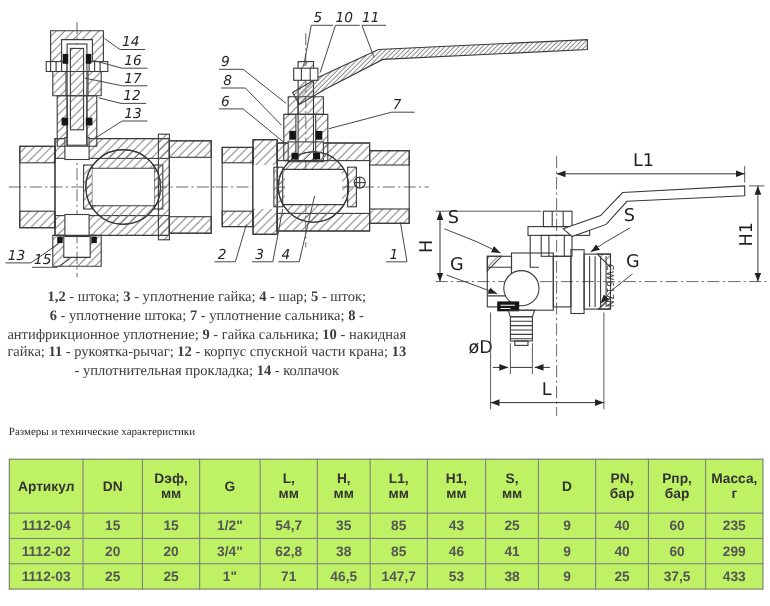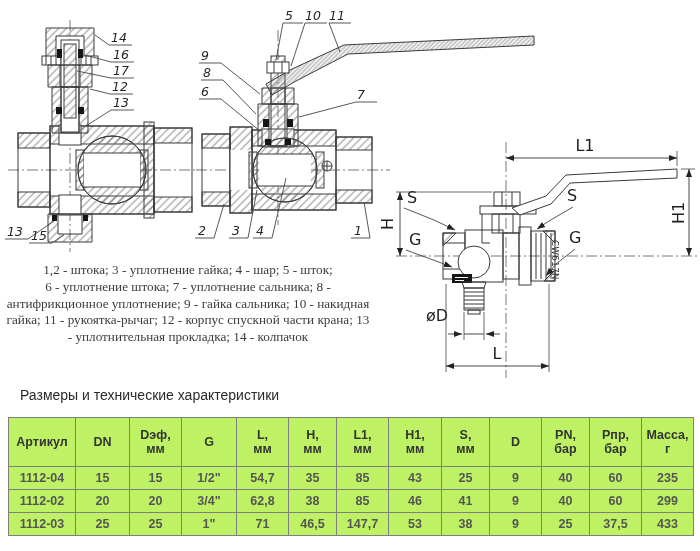--- a/index.html
+++ b/index.html
@@ -13,7 +13,7 @@
             font-family:"Liberation Serif",serif; font-size:13.2px; line-height:16.8px;
             color:#3c3c3c; }
   .lg-line { white-space:nowrap; }
-  .legend .b { font-weight:normal; }
+  .legend .b { font-weight:bold; }
 
   .section-title { position:absolute; left:20px; top:387px;
                    font-family:Liberation Sans, sans-serif; font-size:14px; color:#2a2a2a; }

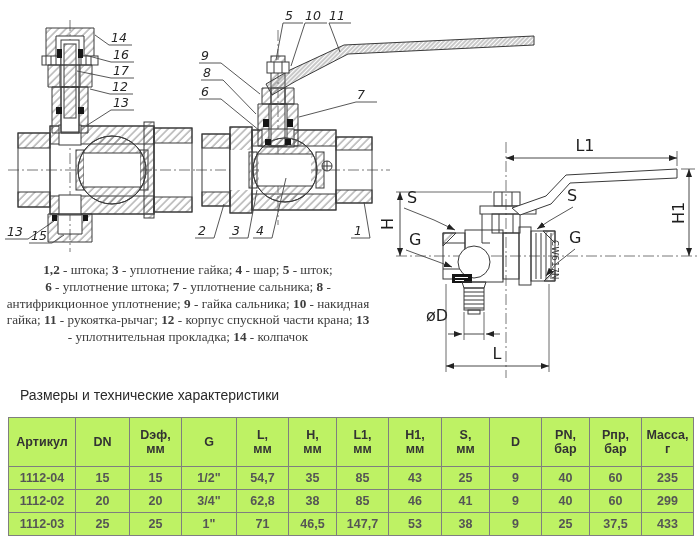--- a/index.html
+++ b/index.html
@@ -15,8 +15,8 @@
   .lg-line { white-space:nowrap; }
   .legend .b { font-weight:bold; }
 
-  .section-title { position:absolute; left:20px; top:387px;
-                   font-family:Liberation Sans, sans-serif; font-size:14px; color:#2a2a2a; }
+  .section-title { position:absolute; left:8px; top:387px;
+                   font-family:Liberation Serif, serif; font-size:10px; color:#2a2a2a; }
 
   table.specs { position:absolute; left:8px; top:417px; border-collapse:collapse;
                 table-layout:fixed; background:#bef264; }

